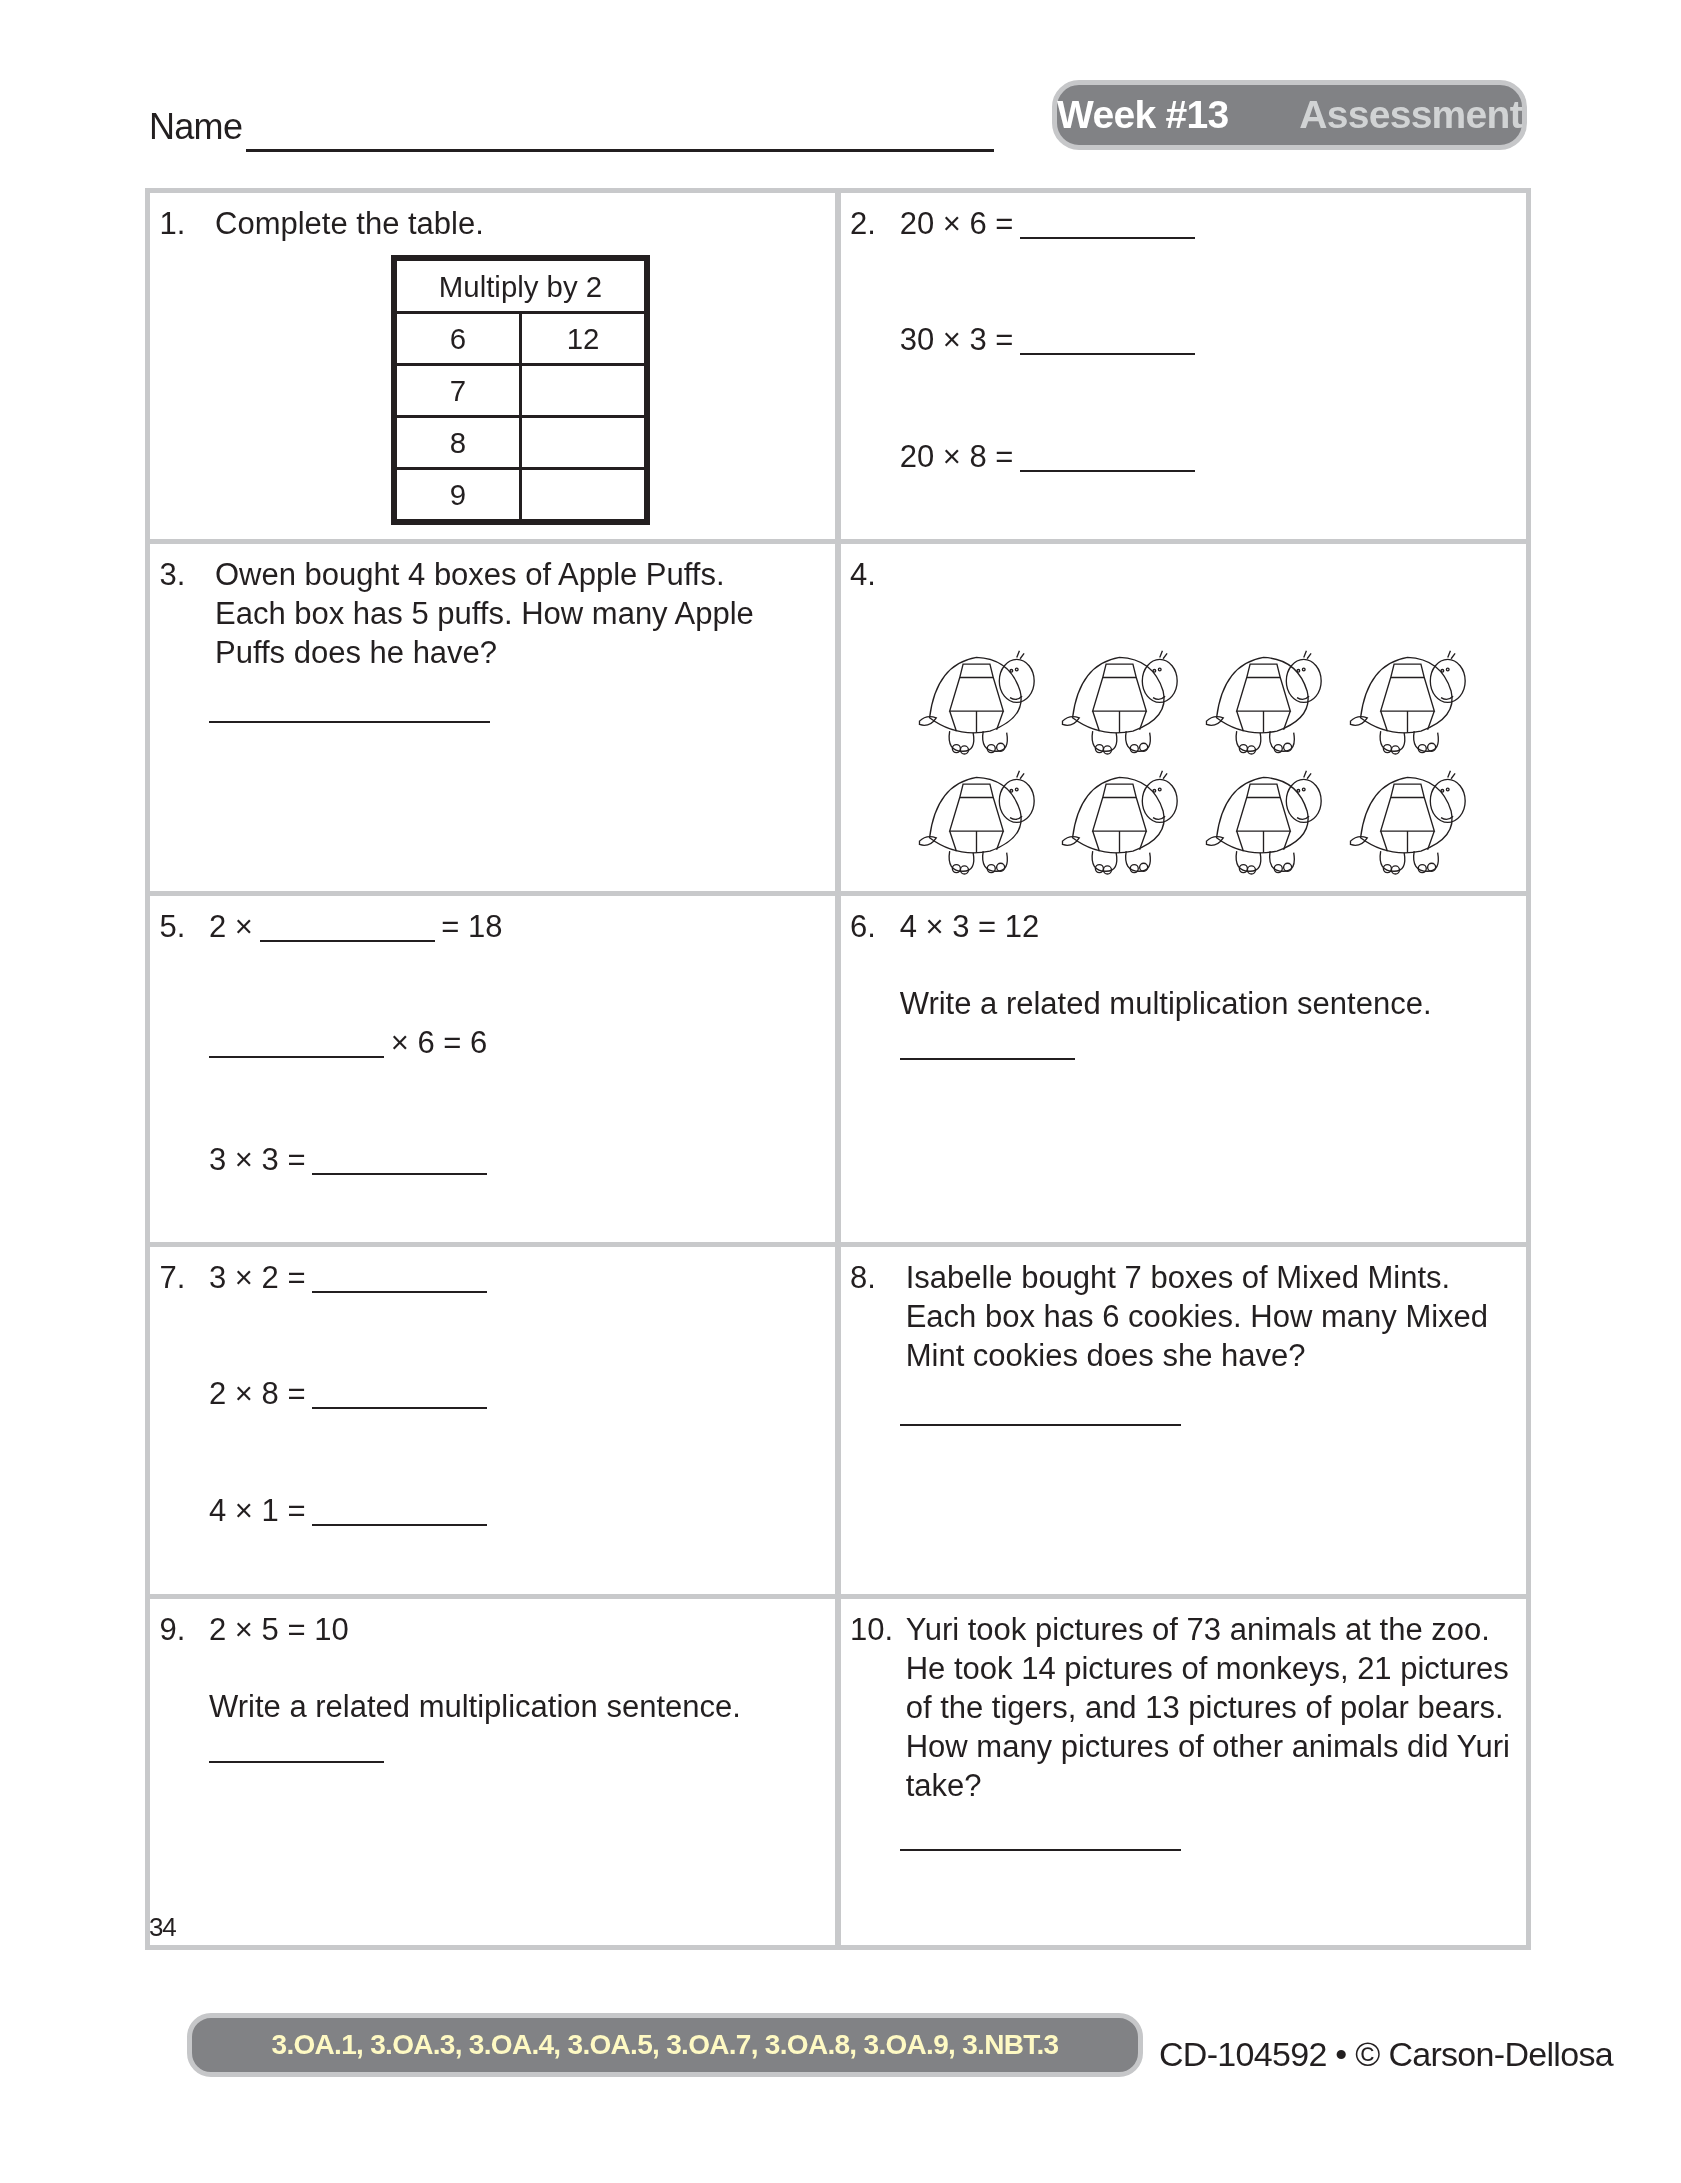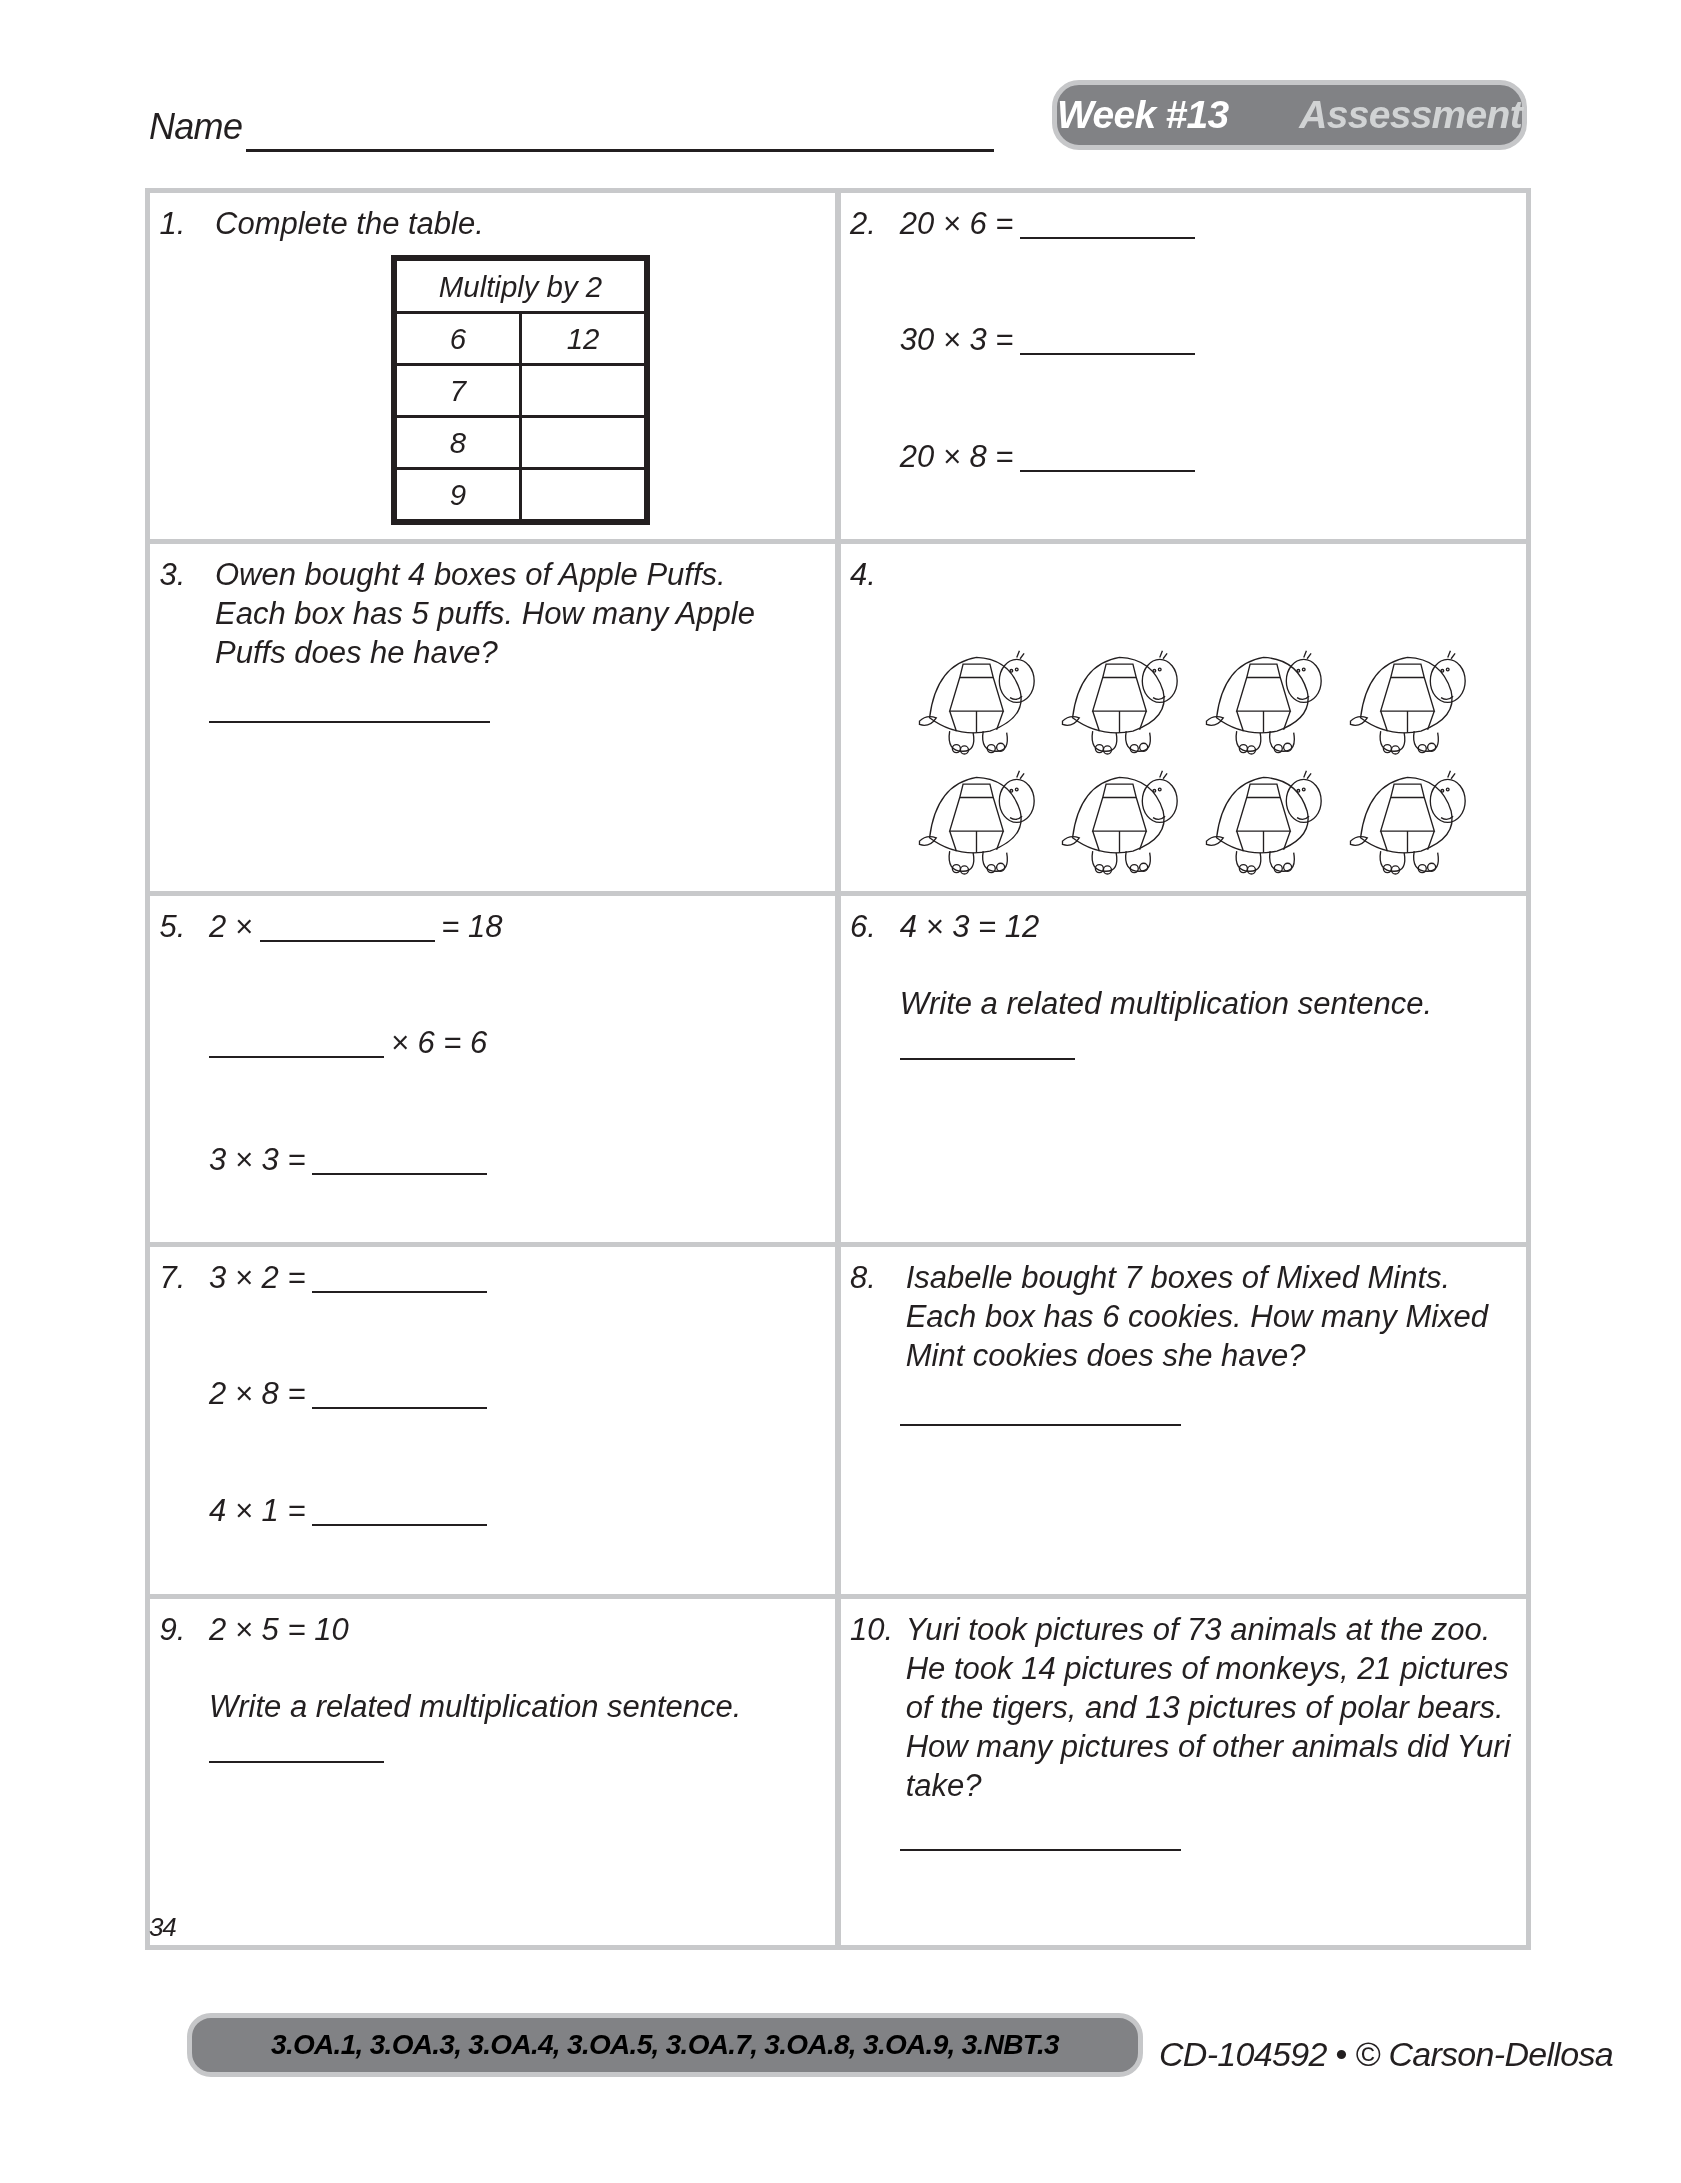--- a/index.html
+++ b/index.html
@@ -8,7 +8,7 @@
     font-family: "Liberation Sans", "DejaVu Sans", sans-serif;
     color: #231f20;
   }
-  .abs { position: absolute; font-style: italic; }
+  .abs { position: absolute; }
 
   
   .name-label { left: 149px; top: 106px; font-size: 36px; letter-spacing: -0.7px; }

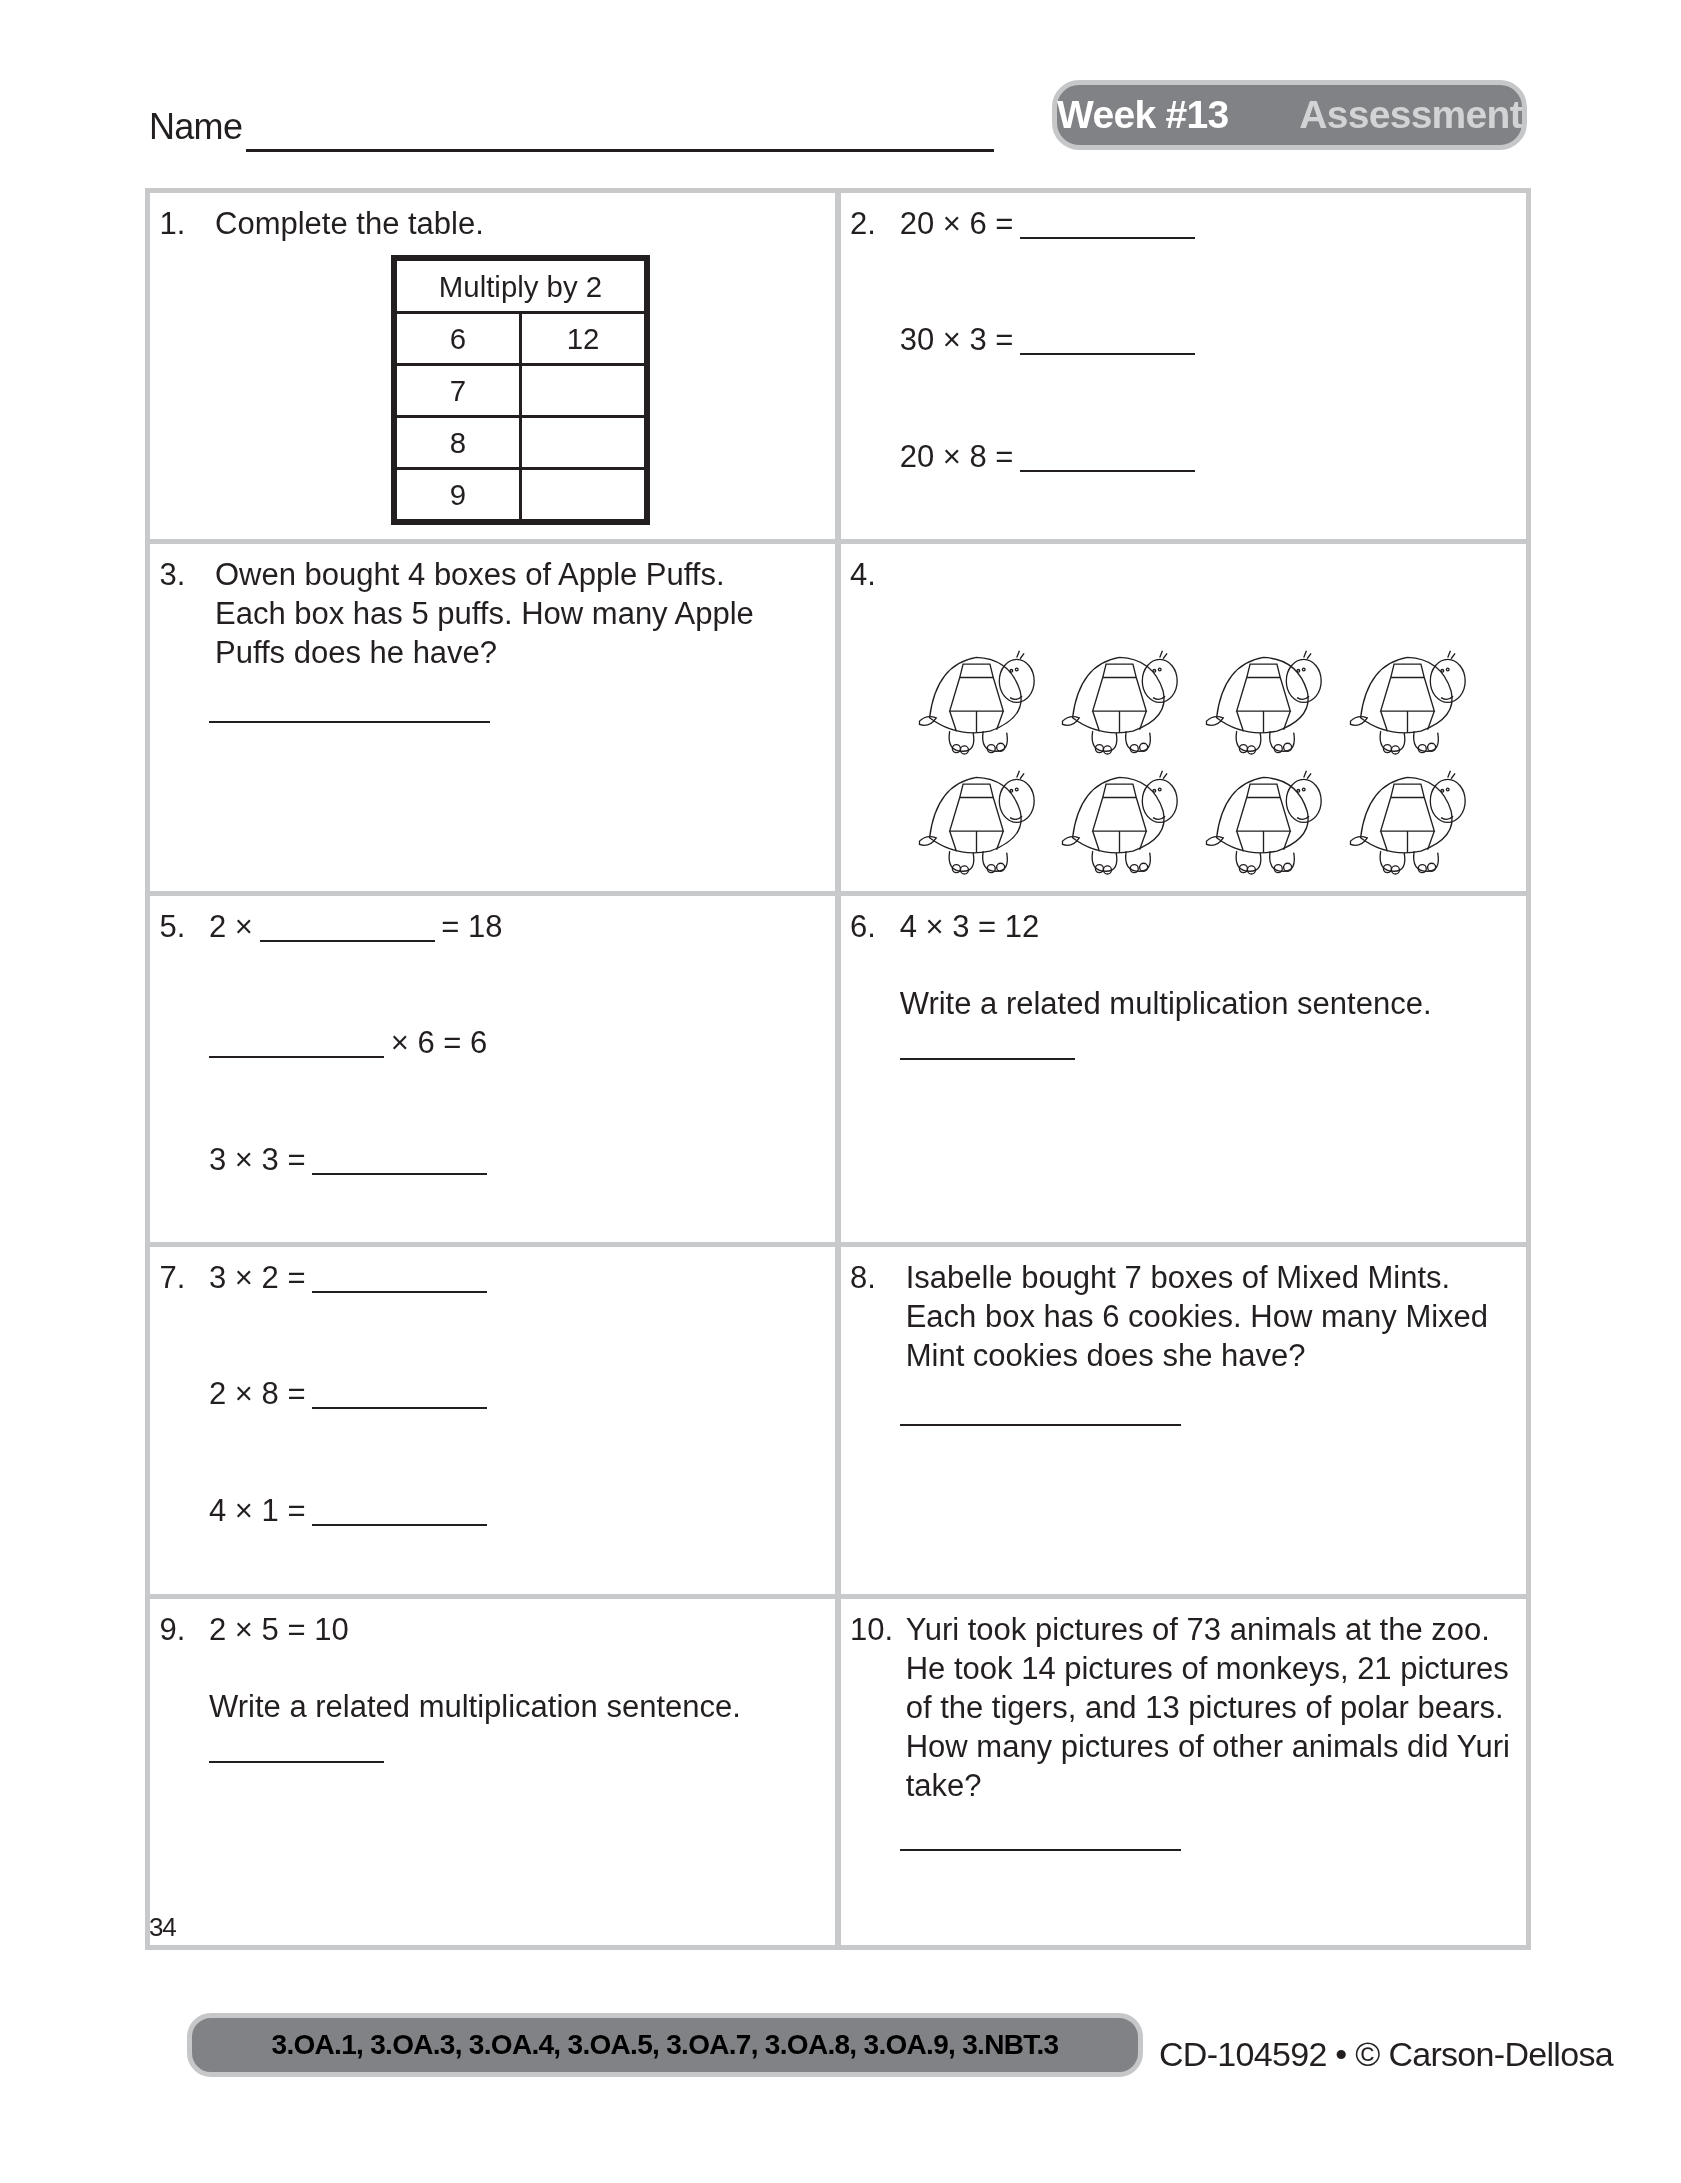--- a/index.html
+++ b/index.html
@@ -56,7 +56,7 @@
     left: 187px; top: 2013px; width: 956px; height: 64px;
     background: #818285; border: 5.4px solid #c6c7c9; border-radius: 24px; box-sizing: border-box;
     display: flex; align-items: center; justify-content: center;
-    color: #000000; font-weight: bold; font-size: 28px; letter-spacing: -0.7px;
+    color: #fef9c3; font-weight: bold; font-size: 28px; letter-spacing: -0.7px;
   }
   .copyright { left: 1159px; top: 2035px; font-size: 34px; letter-spacing: -0.7px; }
 </style>

